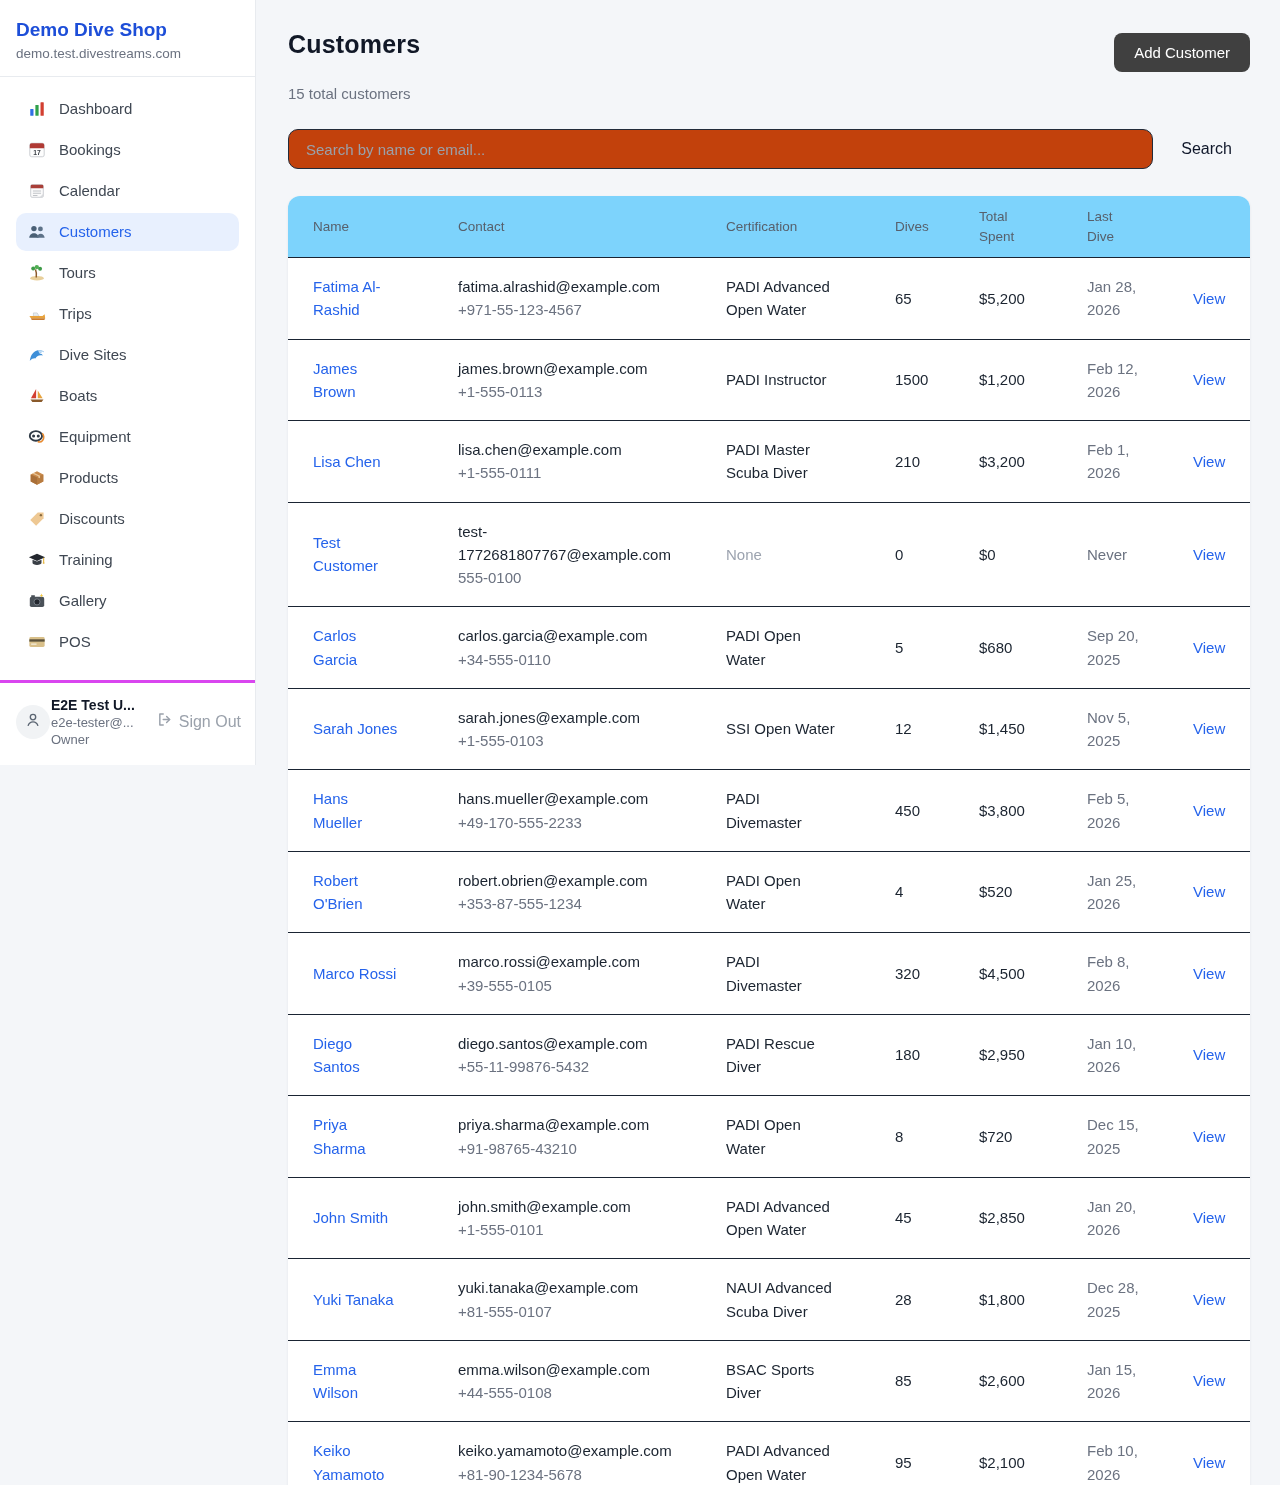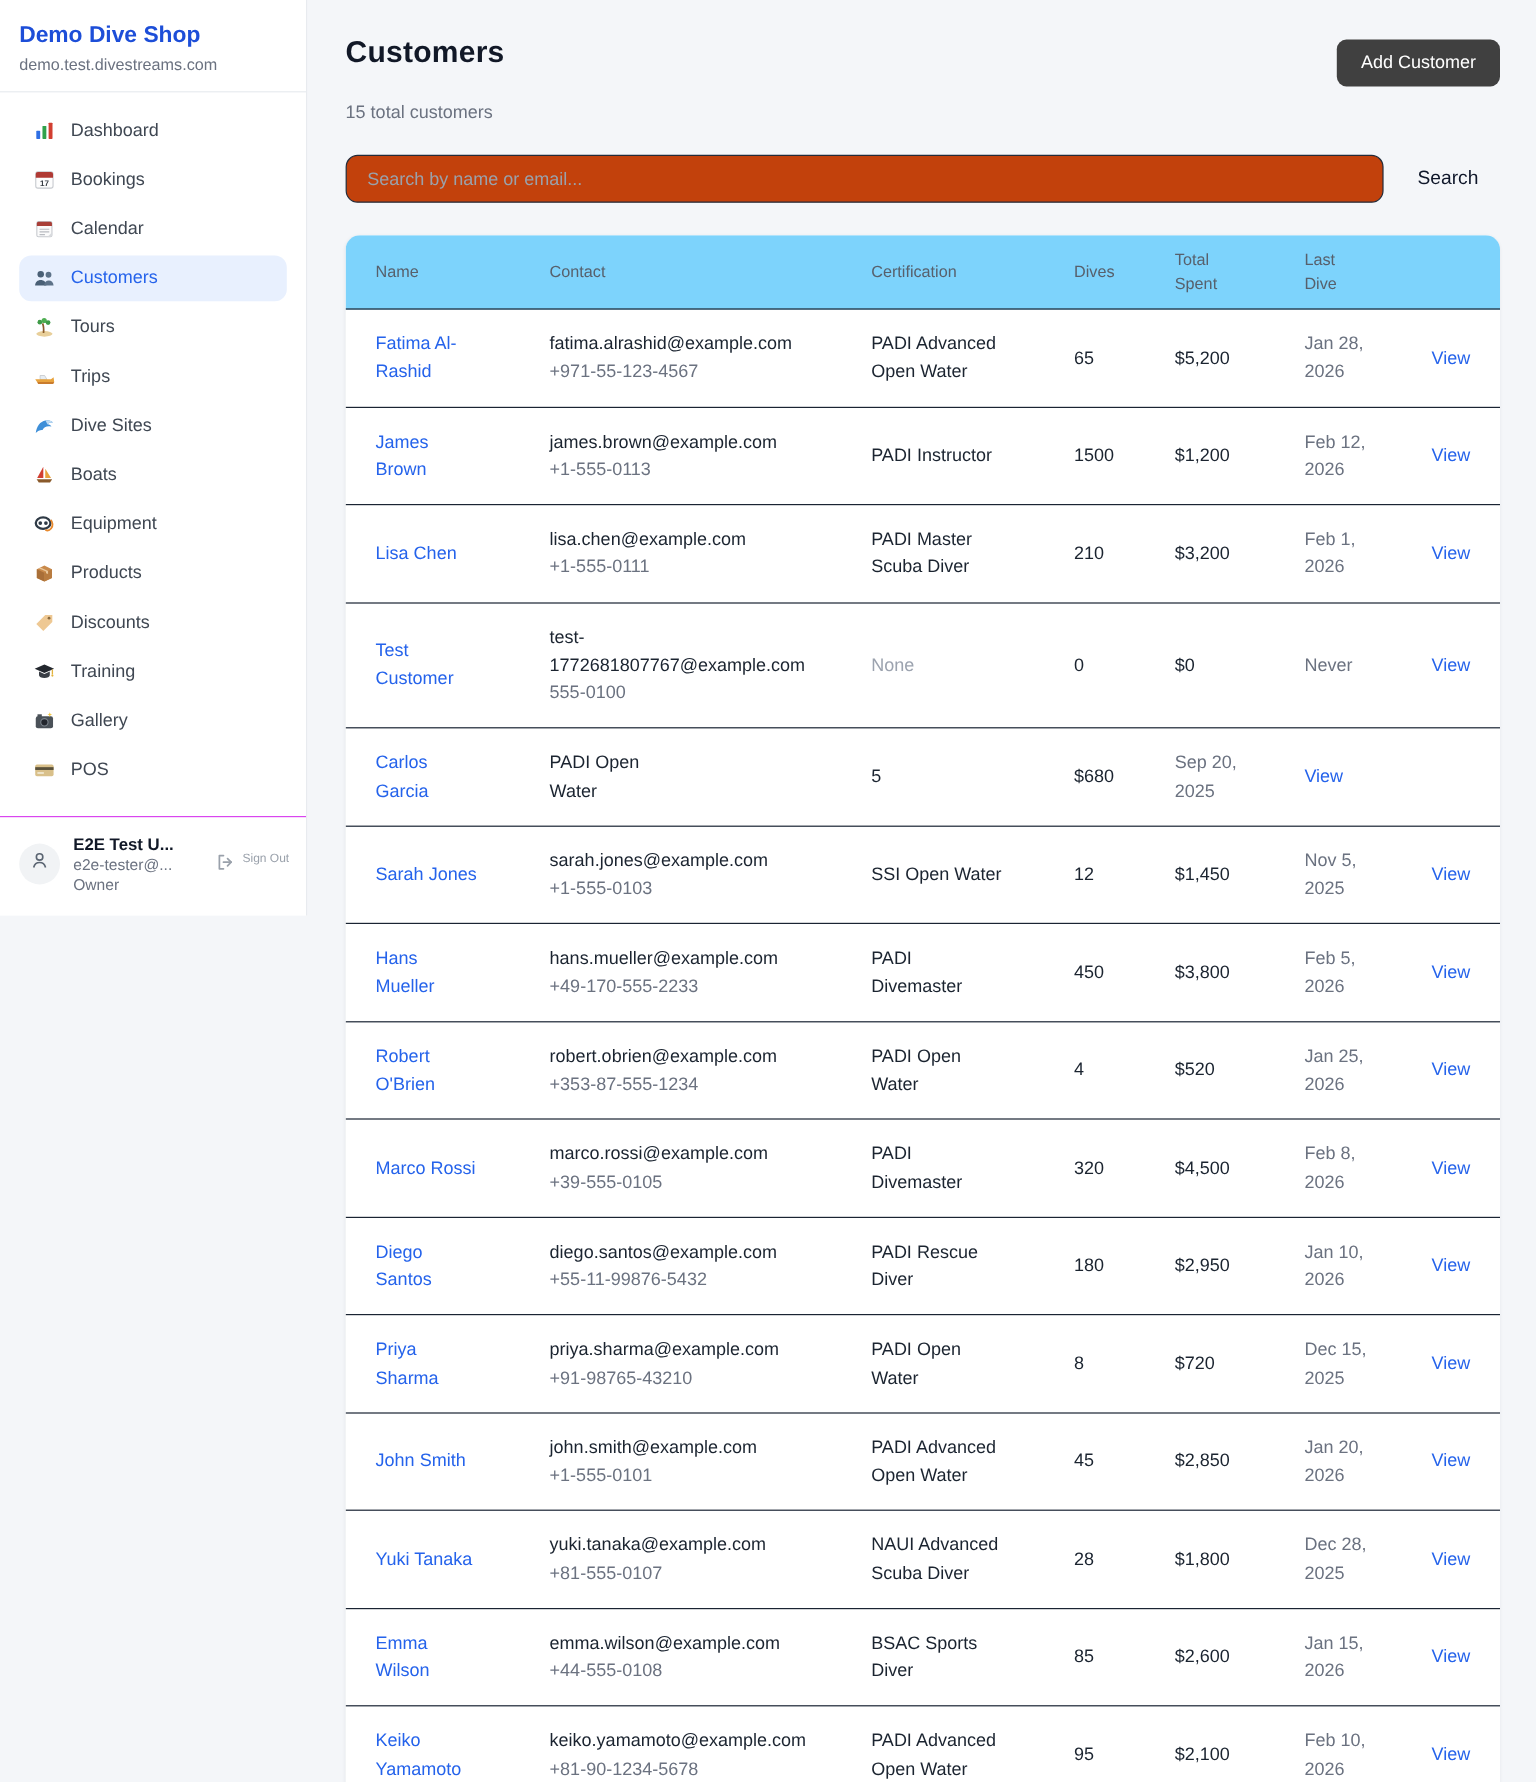--- a/index.html
+++ b/index.html
@@ -425,6 +425,10 @@
       <a class="name-link">Carlos Garcia</a>
     </div>
     <div class="cell">
+      <div class="email">carlos.garcia@example.com</div>
+      <div class="phone">+34-555-0110</div>
+    </div>
+    <div class="cell">
       <div class="cert">PADI Open Water</div>
     </div>
     <div class="cell dives">5</div>

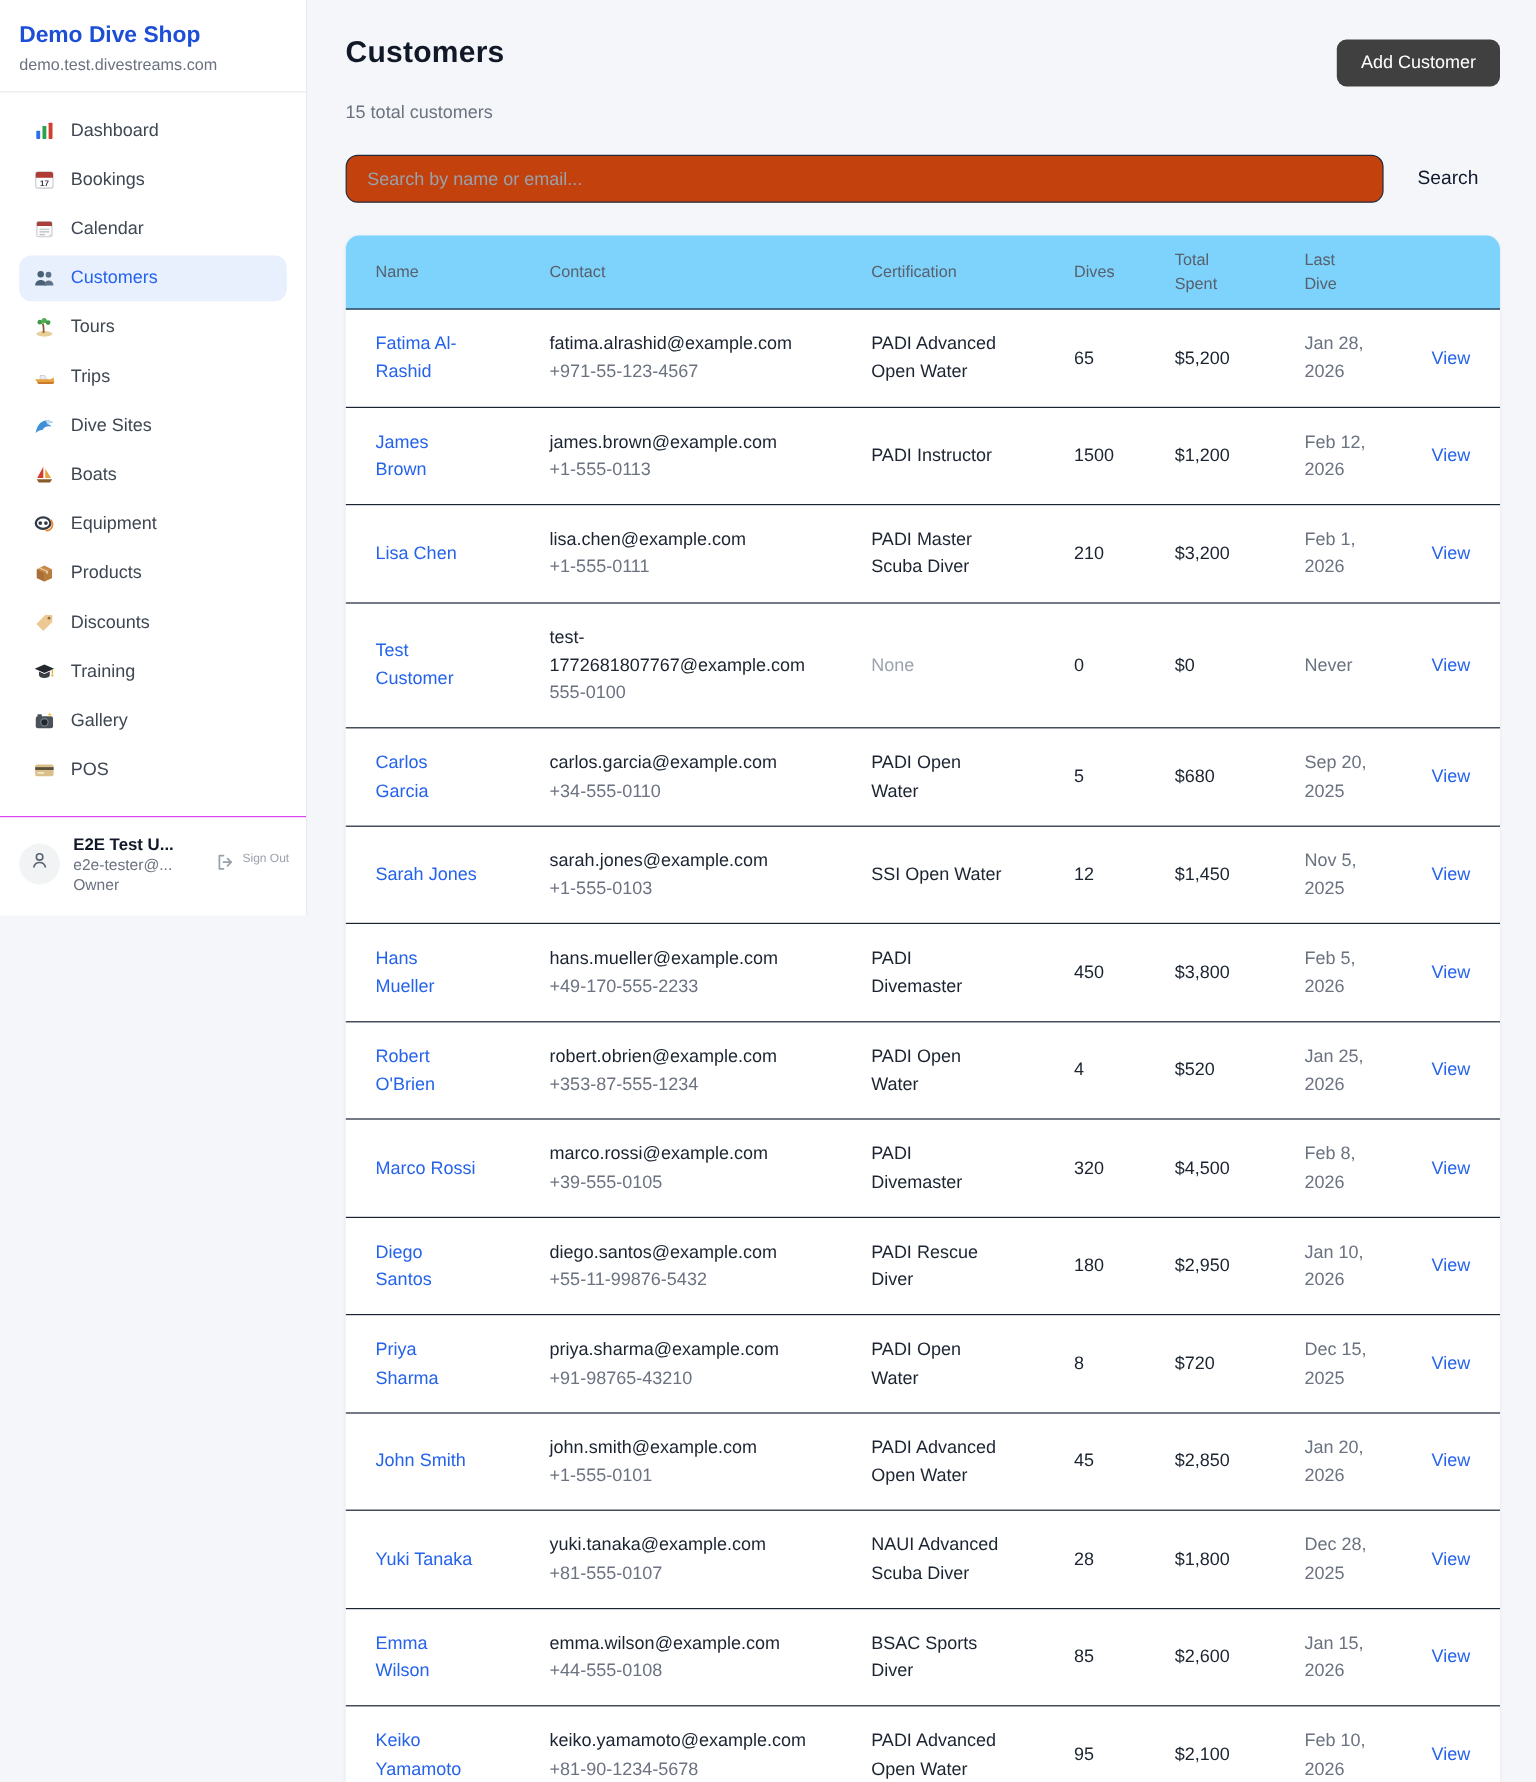--- a/index.html
+++ b/index.html
@@ -33,9 +33,9 @@
   .nav-item .icon { width:18px; height:18px; display:inline-flex; flex:none; }
   .nav-item.active { background:#e8f0fe; color:#2563eb; }
   .user-box {
-    border-top:1px solid #d946ef;
+    border-top:3px solid #d946ef;
     padding:14px 14px 18px 16px;
-    display:flex; align-items:center; gap:11px;
+    display:flex; align-items:center; gap:1px;
   }
   .avatar {
     width:34px; height:34px; border-radius:50%;

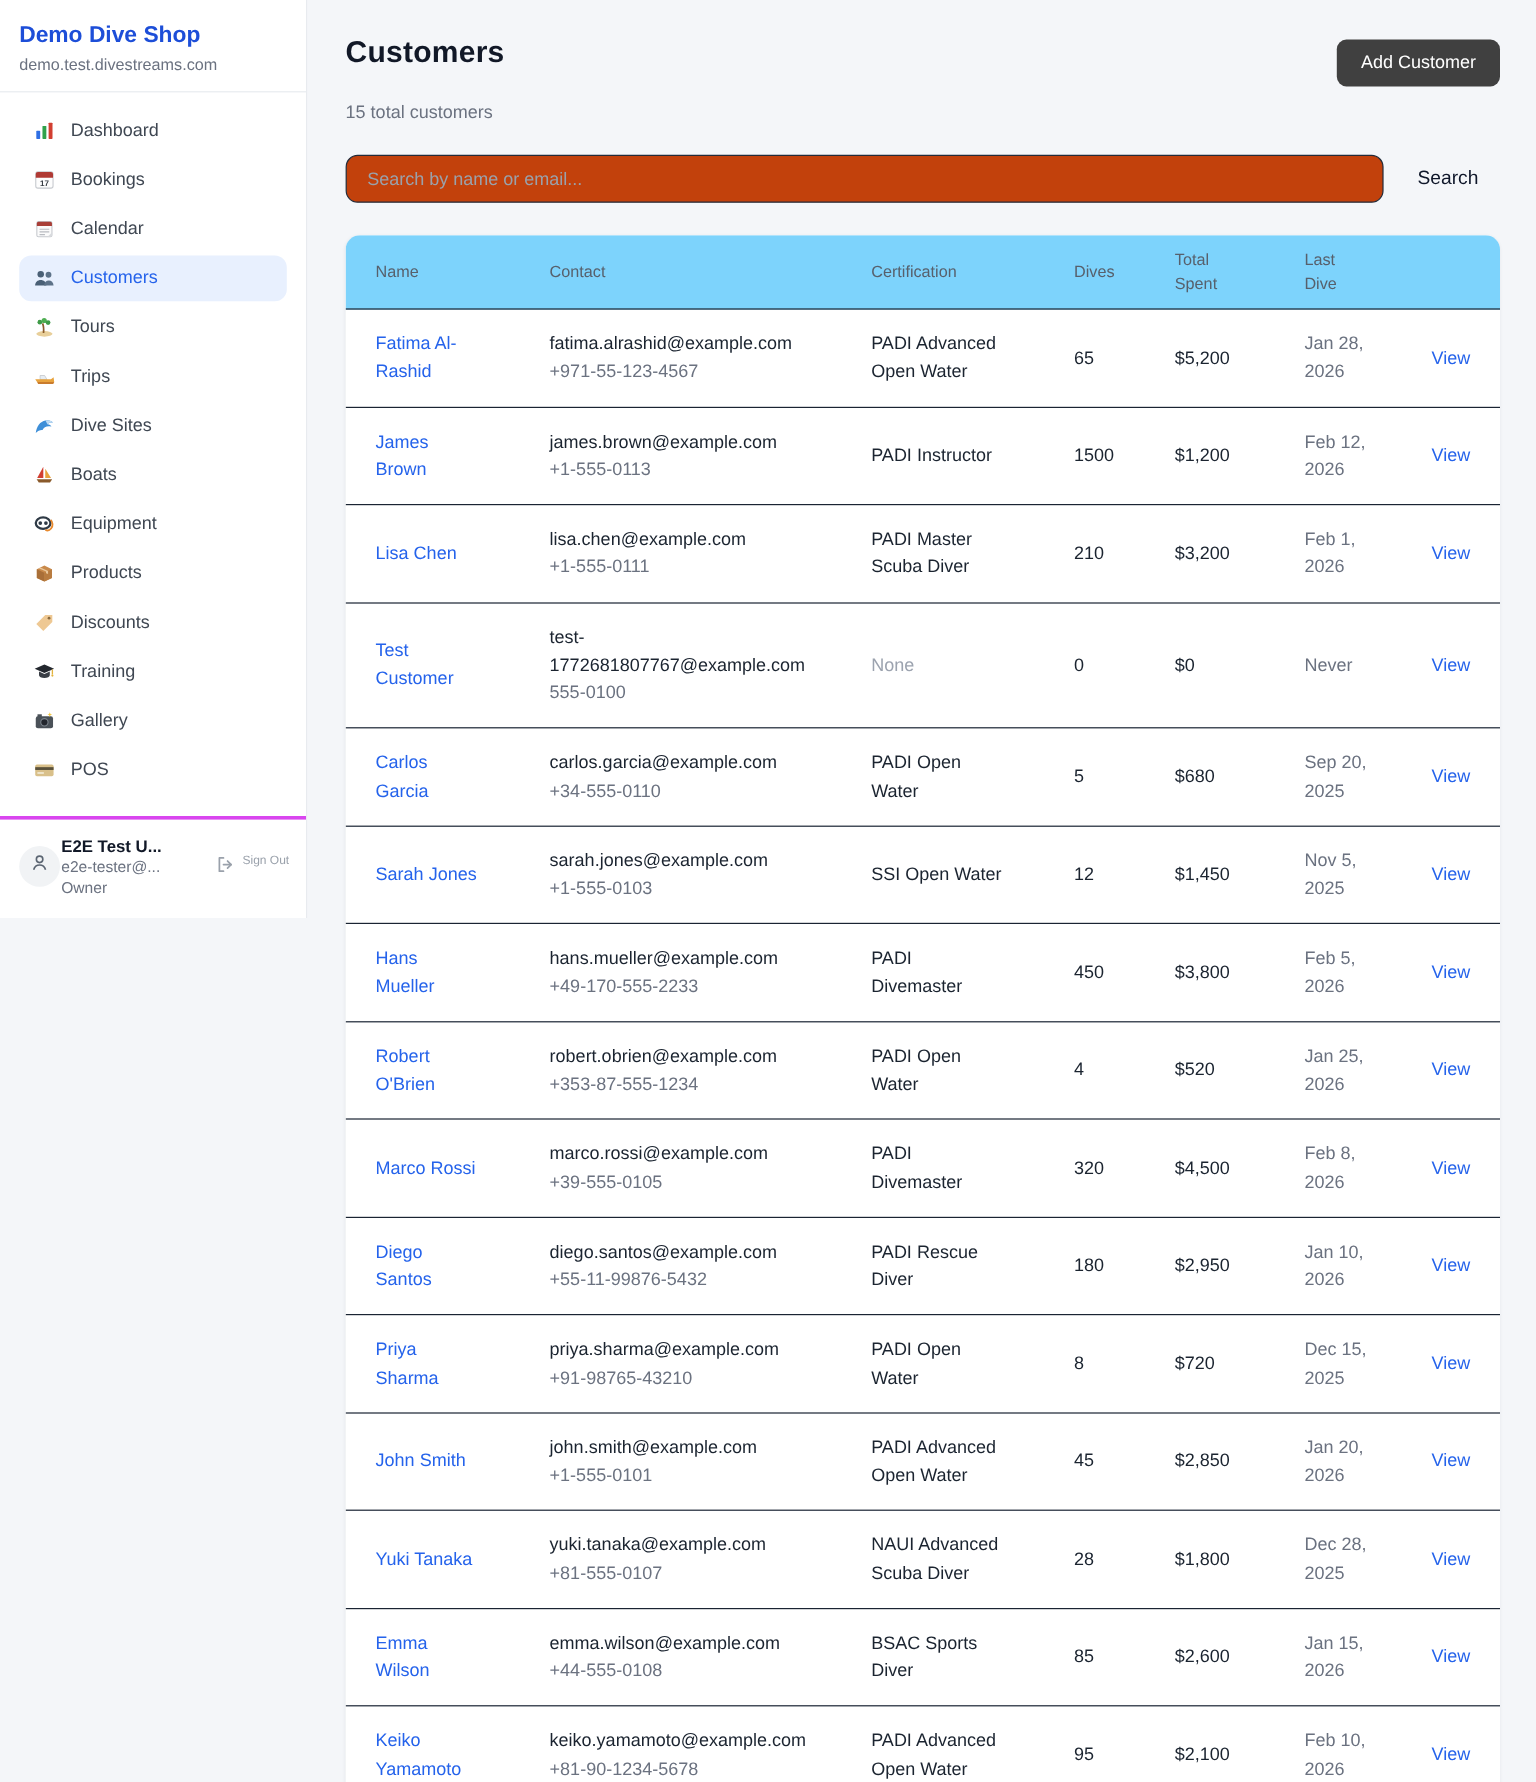--- a/index.html
+++ b/index.html
@@ -47,8 +47,8 @@
   .user-email { font-size:13px; color:#6b7280; margin-top:2px; white-space:nowrap; }
   .user-role { font-size:13px; color:#6b7280; margin-top:2px; }
   .sign-out {
-    margin-left:auto; display:flex; gap:6px;
-    color:#9aa1ab; font-size:10px; background:none; border:none;
+    margin-left:auto; display:flex; align-items:center; gap:6px;
+    color:#9aa1ab; font-size:16px; background:none; border:none;
     font-family:inherit; cursor:pointer; white-space:nowrap;
   }
 

